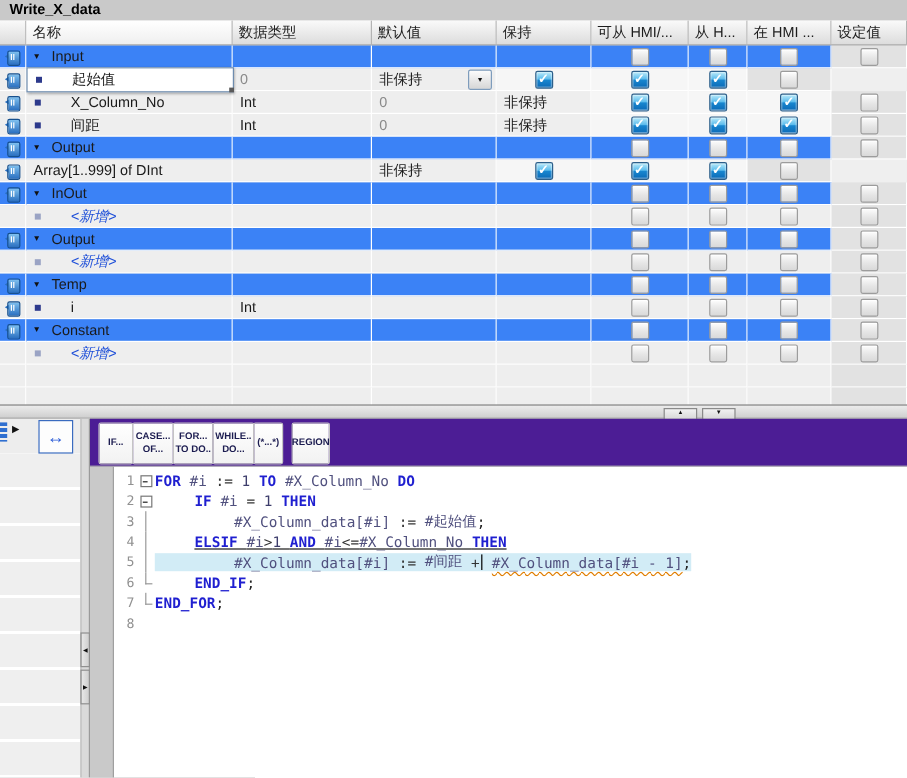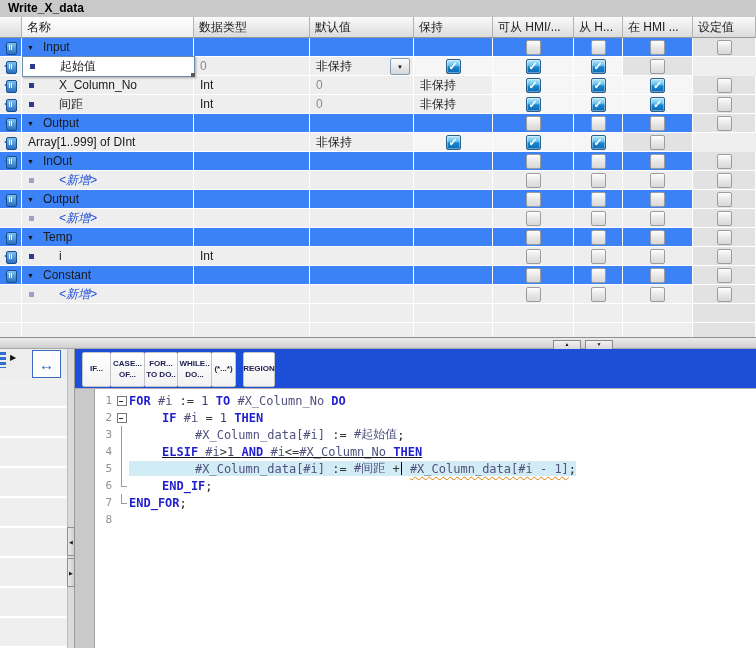--- a/index.html
+++ b/index.html
@@ -83,7 +83,7 @@
   .gutter{position:absolute;left:75px;top:389px;width:20px;height:259px;background:#c9c9c9;
           border-right:1px solid #9f9f9f;box-sizing:border-box;}
   
-  .toolbar{position:absolute;left:75px;top:349px;width:681px;height:40px;background:#1d4ed8;
+  .toolbar{position:absolute;left:75px;top:349px;width:681px;height:40px;background:#4c1d95;
            border-bottom:1px solid #b0b0b0;box-sizing:border-box;}
   .tbtn{position:absolute;top:3px;height:33px;background:linear-gradient(#ffffff,#f2f2f2);
         border:1px solid #c4c4c4;border-radius:2px;display:flex;align-items:center;justify-content:center;

